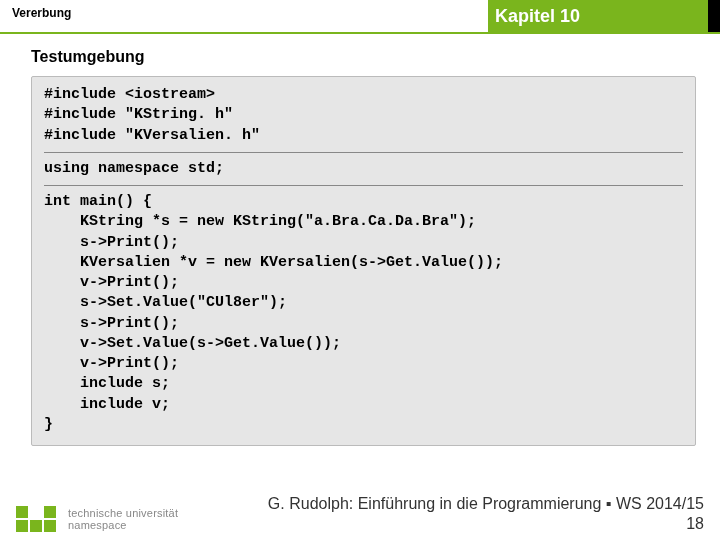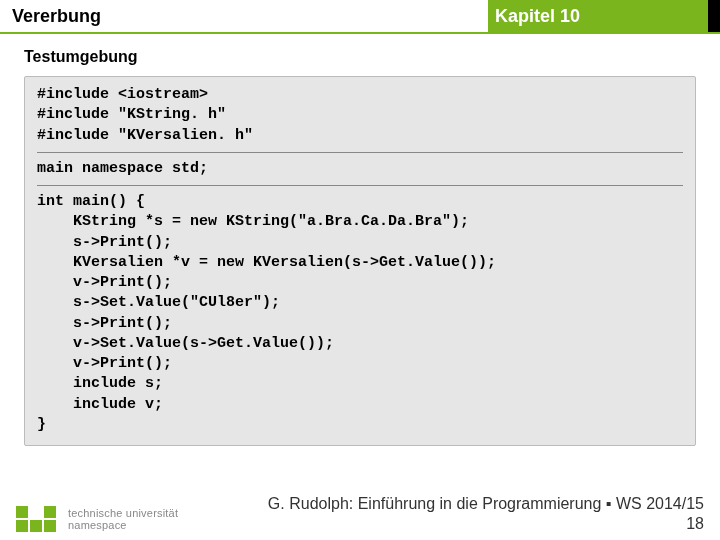--- a/index.html
+++ b/index.html
@@ -20,7 +20,7 @@
     flex: 1;
     background: #fff;
     padding: 6px 12px;
-    font-size: 18px;
+    font-size: 12px;
     font-weight: bold;
     color: #000;
   }

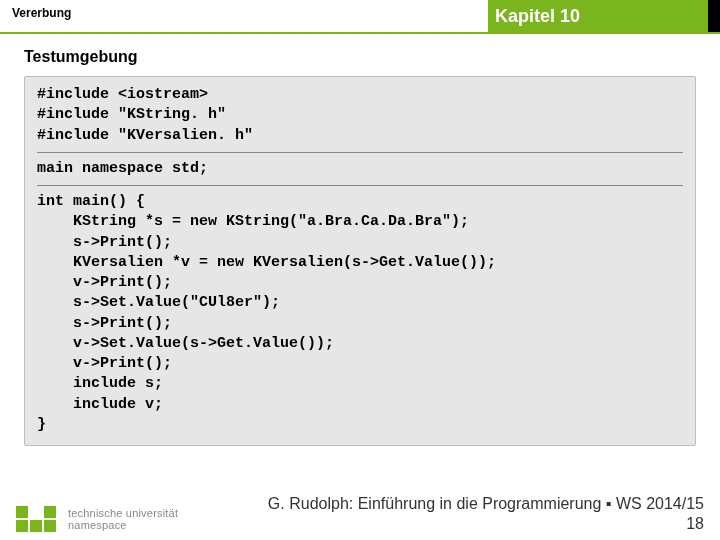--- a/index.html
+++ b/index.html
@@ -38,6 +38,7 @@
   }
   .content {
     padding: 14px 24px 0 24px;
+    margin-left: 7px;
   }
   .subtitle {
     font-size: 16px;

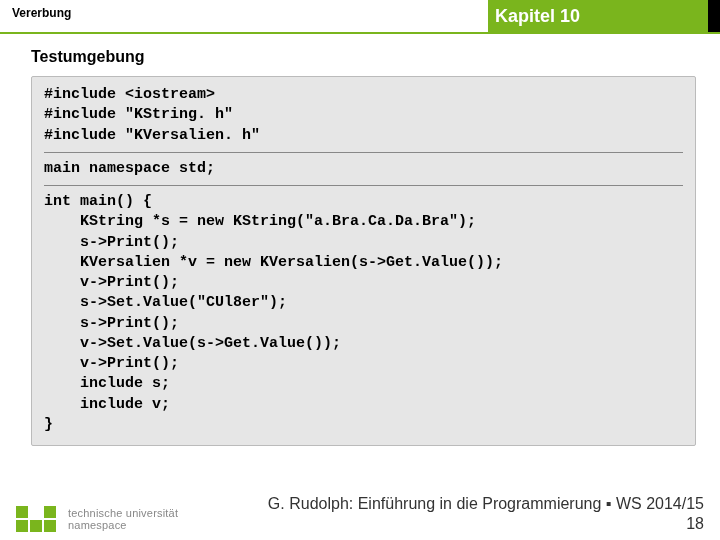--- a/index.html
+++ b/index.html
@@ -116,7 +116,7 @@
   <div class="codebox"><span>#include &lt;iostream&gt;</span>
 <span>#include "KString. h"</span>
 <span>#include "KVersalien. h"</span>
-<hr class="rule"><span>main namespace std;</span>
+<hr class="rule"><span>using namespace std;</span>
 <hr class="rule"><span>int main() {</span>
 <span>    KString *s = new KString("a.Bra.Ca.Da.Bra");</span>
 <span>    s-&gt;Print();</span>

